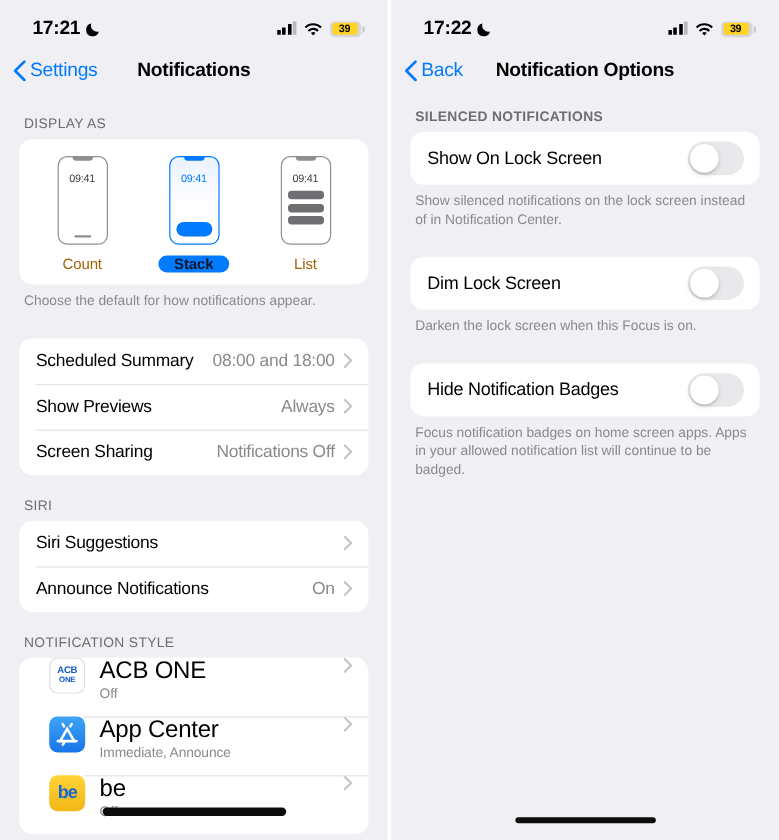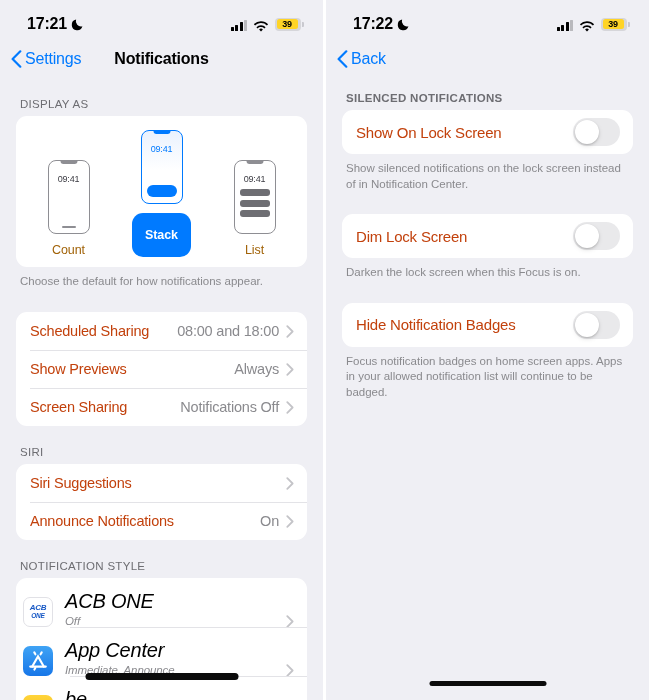--- a/index.html
+++ b/index.html
@@ -31,7 +31,7 @@
   .sb-time { font-size: 16px; font-weight: bold; color: #000; letter-spacing: -0.2px; }
   .moon-icon { width: 14px; height: 14px; position: relative; display: inline-block; }
   .moon-icon svg { display: block; }
-  .sb-right { display: flex; align-items: flex-end; gap: 6px; }
+  .sb-right { display: flex; align-items: flex-start; gap: 6px; }
   .signal { display: flex; align-items: flex-end; gap: 1.5px; height: 11px; }
   .signal i { display: block; width: 3px; background: #000; border-radius: 0.5px; }
   .signal i:nth-child(1) { height: 4px; }

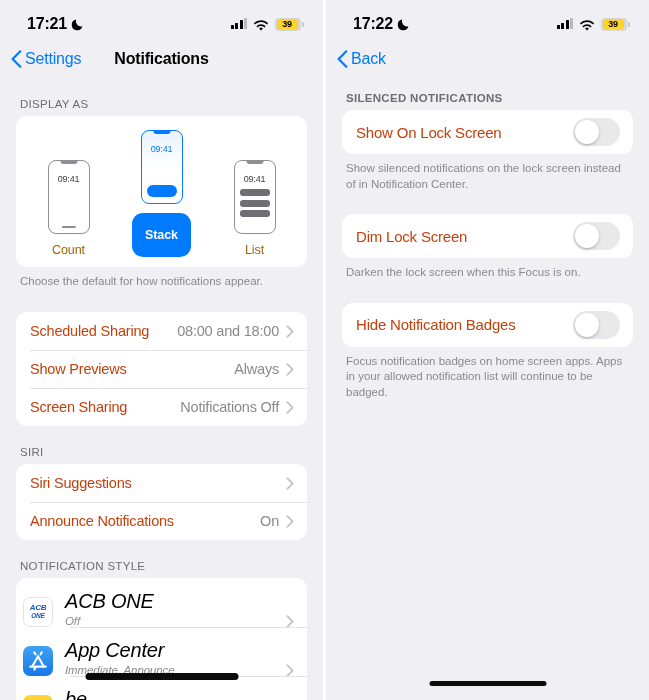--- a/index.html
+++ b/index.html
@@ -442,6 +442,7 @@
         </span>
         <span class="nav-back-label">Back</span>
       </div>
+      <div class="nav-title">Notification Options</div>
     </div>
 
     <div class="content">

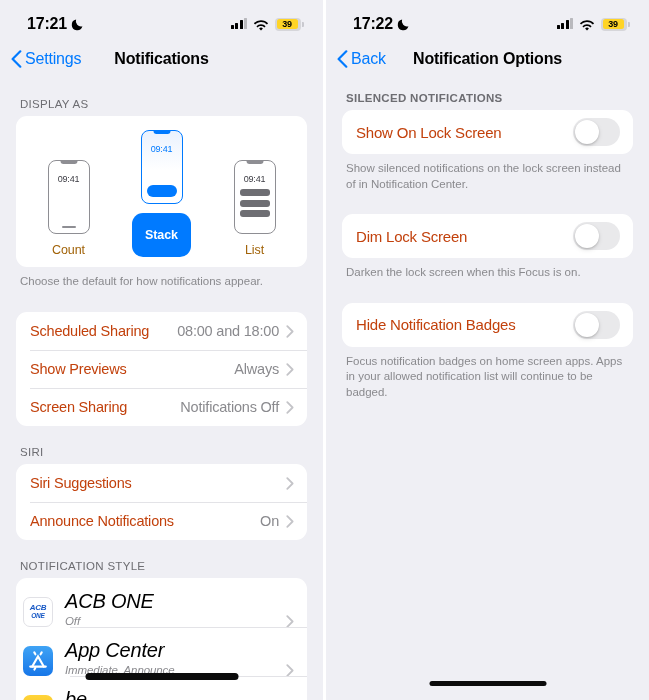--- a/index.html
+++ b/index.html
@@ -139,7 +139,7 @@
     height: 1px; background: #E3E3E7;
   }
   .row-app + .row-app::before { left: 54px; }
-  .row-title { font-size: 14.5px; color: #c2410c; letter-spacing: -0.2px; flex: 1; }
+  .row-title { font-size: 14.5px; color: #000000; letter-spacing: -0.2px; flex: 1; }
   .row-value { font-size: 14.5px; color: #8A8A8E; letter-spacing: -0.2px; margin-right: 7px; }
   .disclosure { width: 8px; height: 13px; flex: 0 0 8px; }
   .row-toggle { min-height: 44px; }

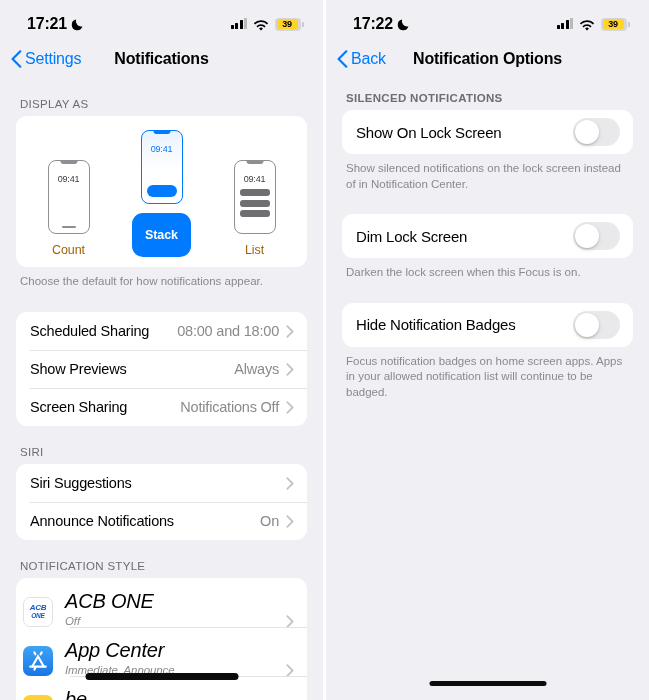--- a/index.html
+++ b/index.html
@@ -125,8 +125,8 @@
     margin-top: 9px; font-size: 12.5px; color: #a16207; letter-spacing: -0.1px;
   }
   .phone-label.pill {
-    background: #007AFF; color: #ffffff; font-weight: bold;
-    padding: 15px 13px; border-radius: 11px;
+    background: #007AFF; color: #0f172a; font-weight: bold;
+    padding: 0 13px; border-radius: 11px;
   }
 
   

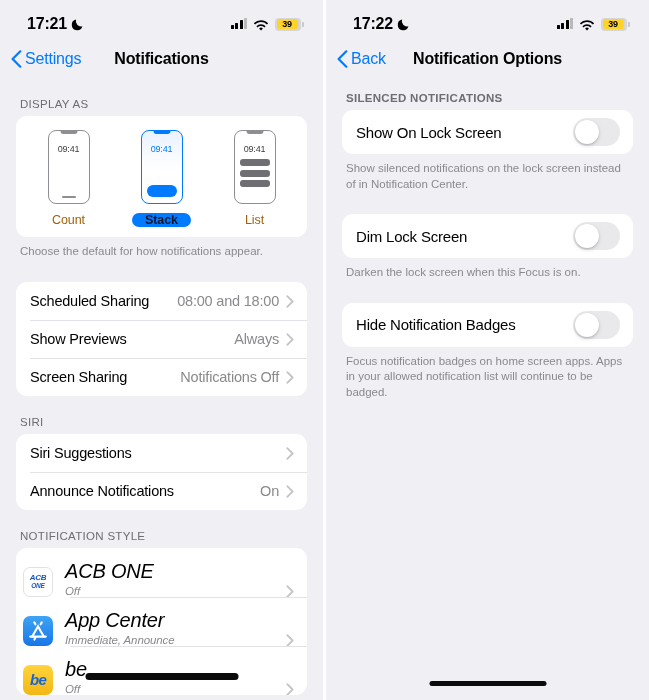--- a/index.html
+++ b/index.html
@@ -283,7 +283,7 @@
 
       <div class="card">
         <div class="row">
-          <span class="row-title">Scheduled Sharing</span>
+          <span class="row-title">Scheduled Summary</span>
           <span class="row-value">08:00 and 18:00</span>
           <span class="disclosure">
             <svg viewBox="0 0 8 13" width="8" height="13">

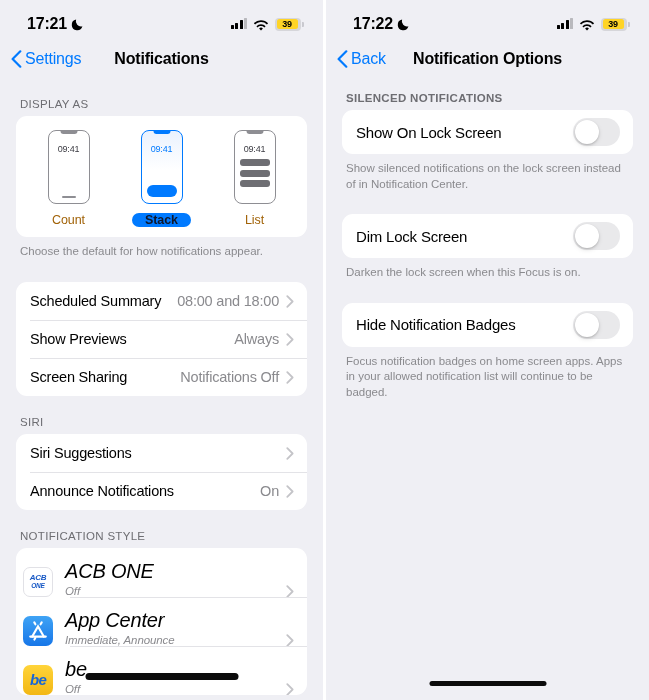--- a/index.html
+++ b/index.html
@@ -157,7 +157,7 @@
   }
 
   
-  .row-app { min-height: 49px; align-items: flex-end; padding-left: 7px; font-style: italic; }
+  .row-app { min-height: 49px; align-items: flex-start; padding-left: 25px; }
   .app-icon {
     width: 30px; height: 30px; border-radius: 7px; flex: 0 0 30px;
     margin-right: 12px; overflow: hidden;

